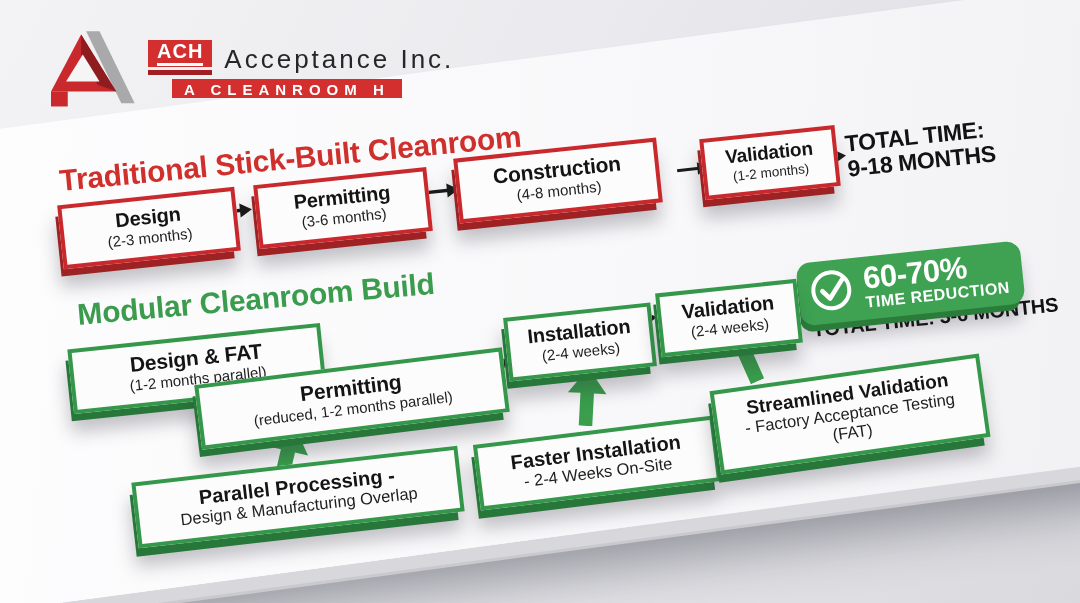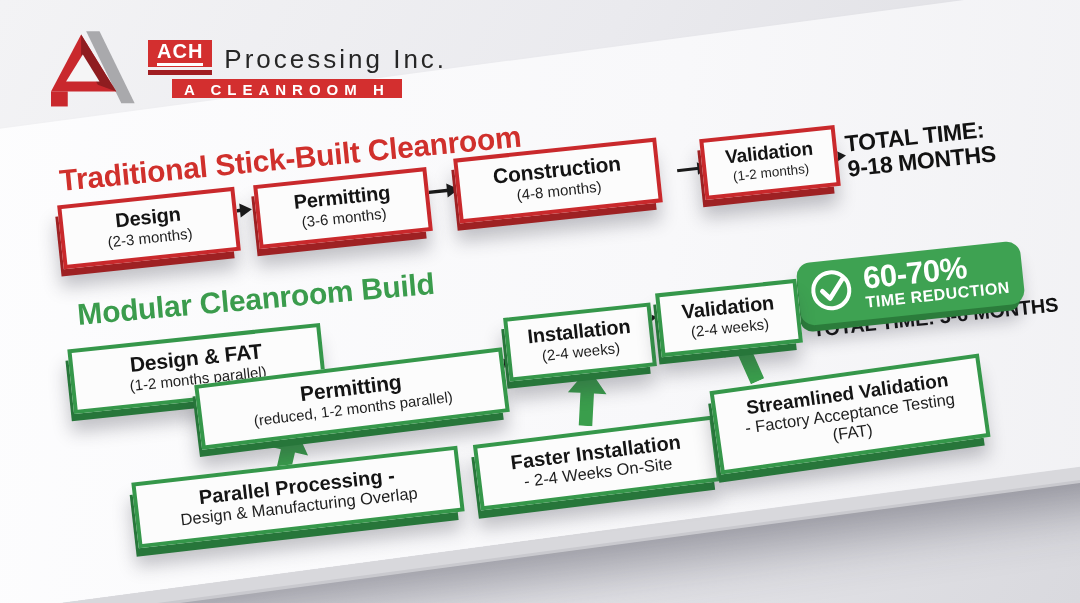--- a/index.html
+++ b/index.html
@@ -97,7 +97,7 @@
           <div class="ach-box"><span>ACH</span></div>
           <div class="ach-bar"></div>
         </div>
-        <div class="company">Processing Inc.</div>
+        <div class="company">Acceptance Inc.</div>
       </div>
       <div class="tagline">A CLEANROOM H</div>
     </div>

